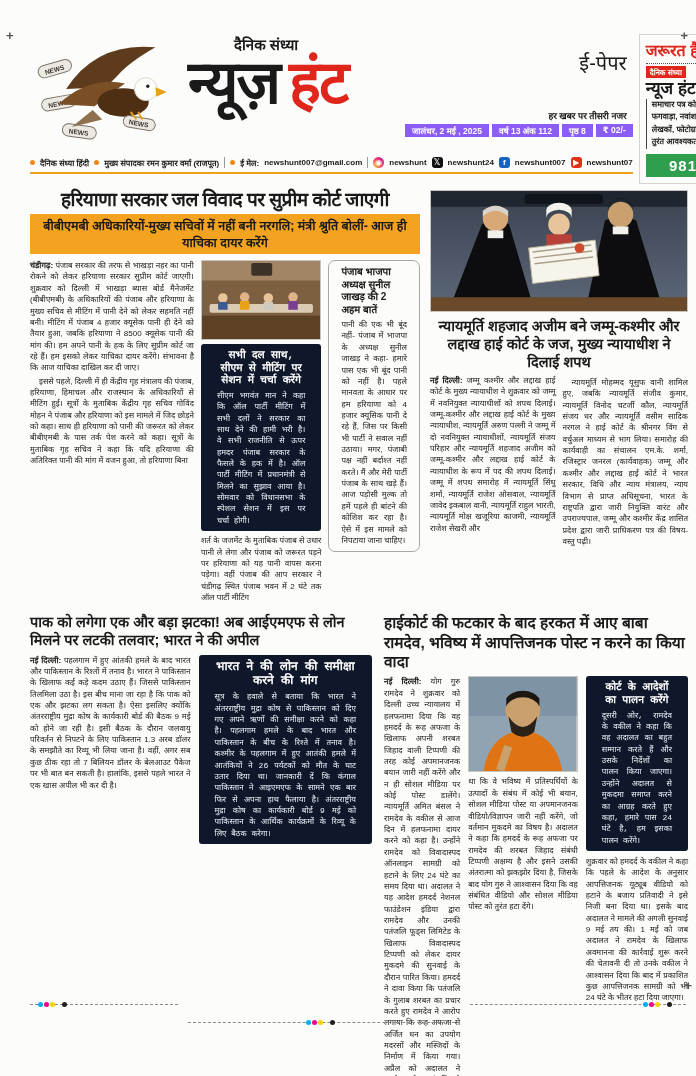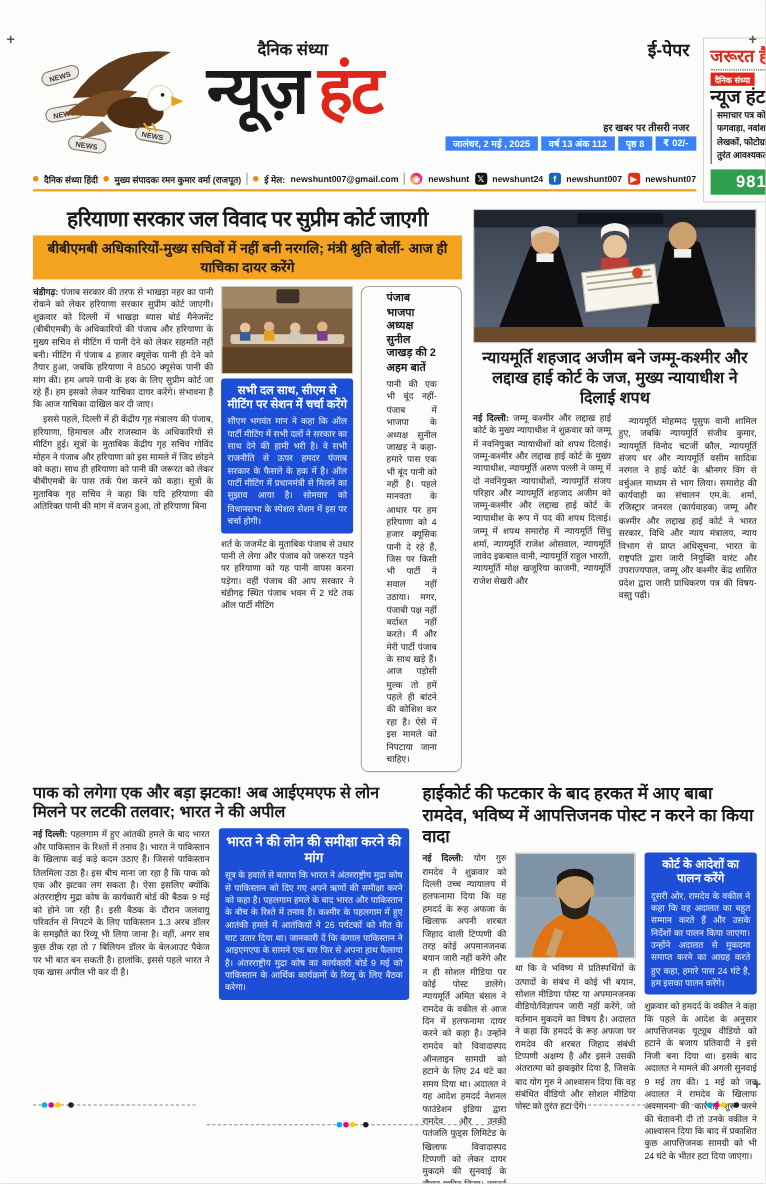--- a/index.html
+++ b/index.html
@@ -26,7 +26,7 @@
   .edition-small { font-size:15px; font-weight:800; margin-left:46px; }
   .big-title { font-size:60px; font-weight:800; letter-spacing:-2px; line-height:.95; white-space:nowrap; }
   .big-title .t-red { color:#e0251b; margin-left:10px; }
-  .epaper { position:absolute; top:0; right:6px; font-size:16px; font-weight:700; }
+  .epaper { position:absolute; top:15px; right:6px; font-size:20px; font-weight:400; }
   .tagline { text-align:right; font-size:9px; font-weight:700; margin-top:-2px; padding-right:6px; }
   .dateline { display:flex; justify-content:flex-end; gap:3px; margin-top:2px; }
   .dateline span { background:#3b82f6; color:#fff; font-size:8.5px; font-weight:700; padding:1px 7px; }

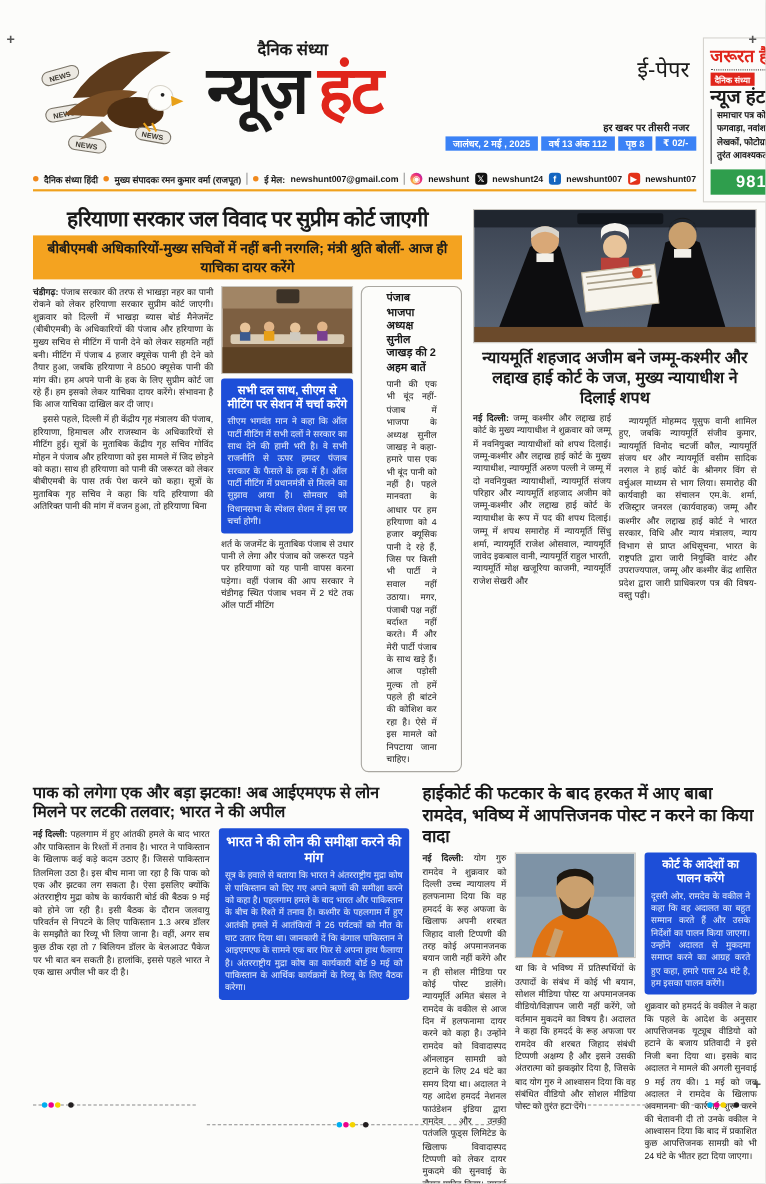--- a/index.html
+++ b/index.html
@@ -29,7 +29,7 @@
   .epaper { position:absolute; top:15px; right:6px; font-size:20px; font-weight:400; }
   .tagline { text-align:right; font-size:9px; font-weight:700; margin-top:-2px; padding-right:6px; }
   .dateline { display:flex; justify-content:flex-end; gap:3px; margin-top:2px; }
-  .dateline span { background:#3b82f6; color:#fff; font-size:8.5px; font-weight:700; padding:1px 7px; }
+  .dateline span { background:#8b5cf6; color:#fff; font-size:8.5px; font-weight:700; padding:1px 7px; }
   .contact-bar { display:flex; align-items:center; gap:5px; font-size:8px; font-weight:700;
     border-bottom:2.5px solid #f0a11c; padding:3px 0 4px; margin-top:4px; white-space:nowrap;justify-content:center; }
   .contact-bar .sep { border-left:1px solid #999; align-self:stretch; }

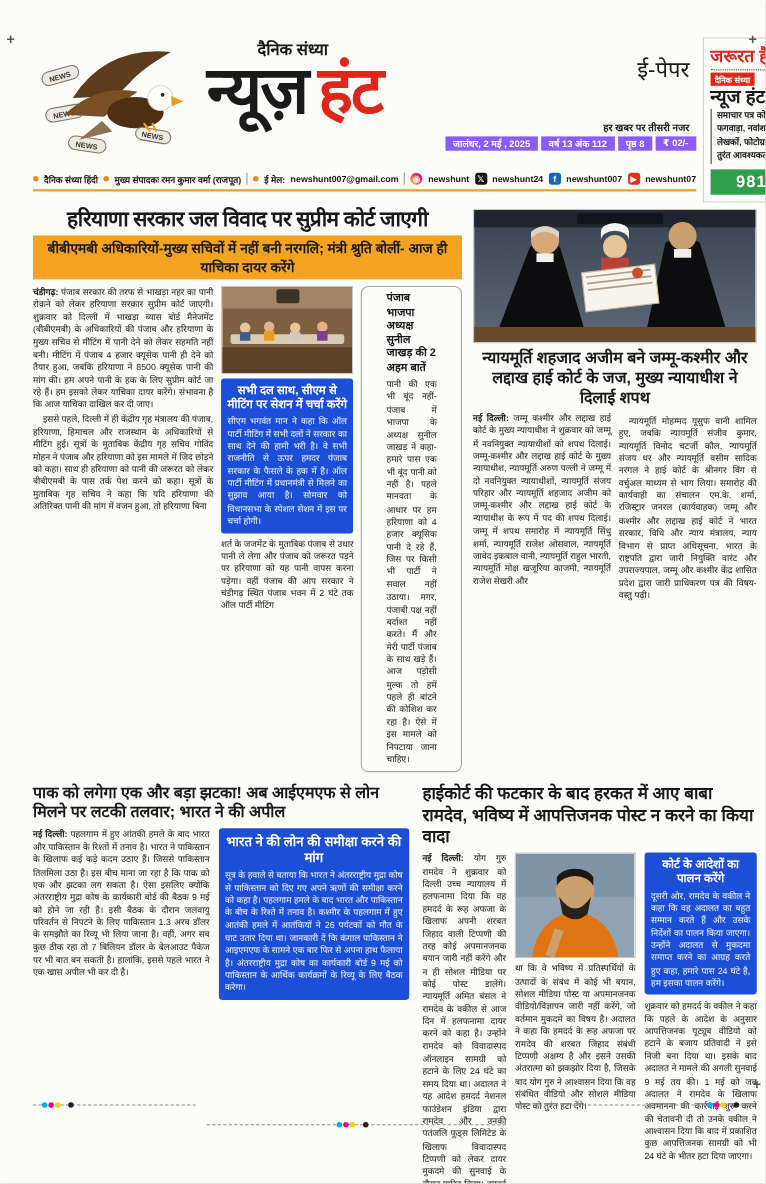--- a/index.html
+++ b/index.html
@@ -59,7 +59,7 @@
   .bluebox { background:#1d4ed8; color:#fff; border-radius:3px; padding:5px 6px; }
   .bluebox .bb-title { font-size:10.5px; font-weight:800; text-align:center; line-height:1.2; margin-bottom:3px; }
   .bluebox .body-p { color:#eef3fb; }
-  .outline-box { border:1px solid #a9a7a1; border-radius:7px; padding:5px 22px; }
+  .outline-box { border:1px solid #a9a7a1; border-radius:7px; padding:5px 12px; }
   .outline-box .ob-title { font-size:10px; font-weight:800; line-height:1.25; margin-bottom:3px; }
   
   .top-section { display:grid; grid-template-columns:390px 1fr; gap:10px; margin-top:6px; }

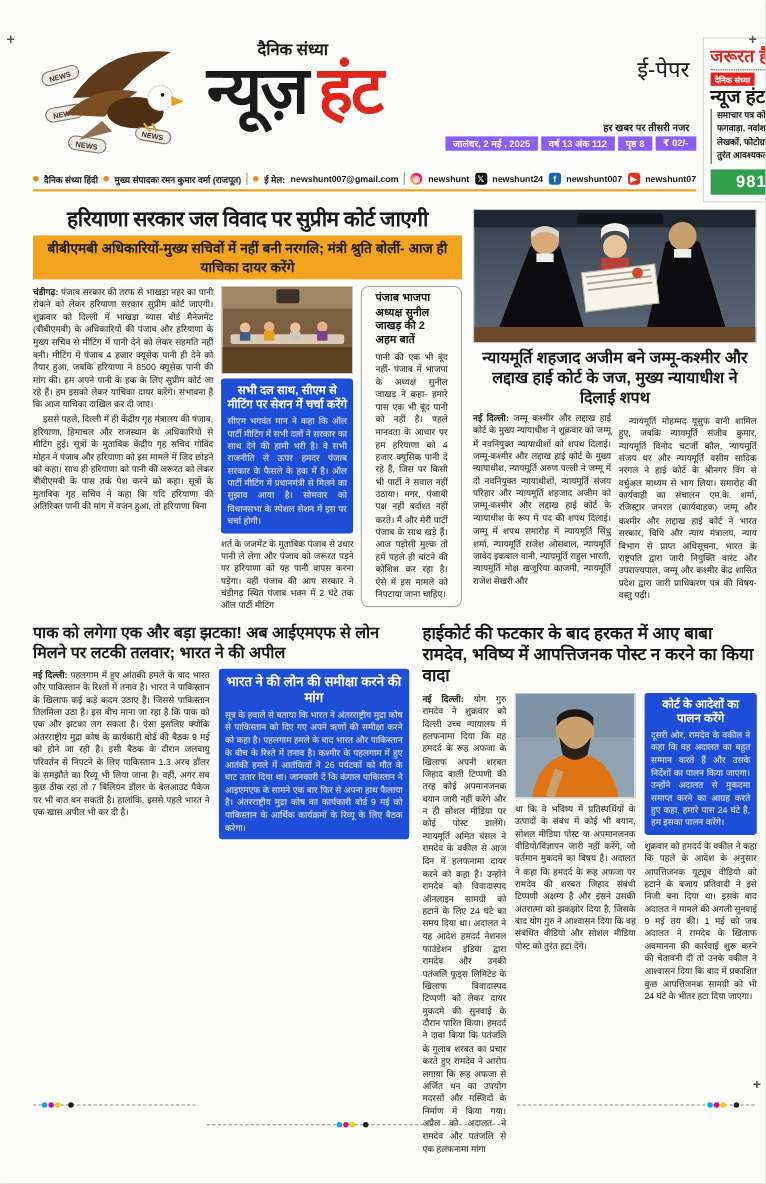--- a/index.html
+++ b/index.html
@@ -56,7 +56,7 @@
   .lead { font-weight:800; }
   .photo { border:1px solid #c9c6bf; overflow:hidden; }
   .photo svg { display:block; width:100%; height:100%; }
-  .bluebox { background:#1d4ed8; color:#fff; border-radius:3px; padding:5px 6px; }
+  .bluebox { background:#0f172a; color:#fff; border-radius:3px; padding:5px 16px;font-family:Liberation Mono, monospace; }
   .bluebox .bb-title { font-size:10.5px; font-weight:800; text-align:center; line-height:1.2; margin-bottom:3px; }
   .bluebox .body-p { color:#eef3fb; }
   .outline-box { border:1px solid #a9a7a1; border-radius:7px; padding:5px 12px; }

